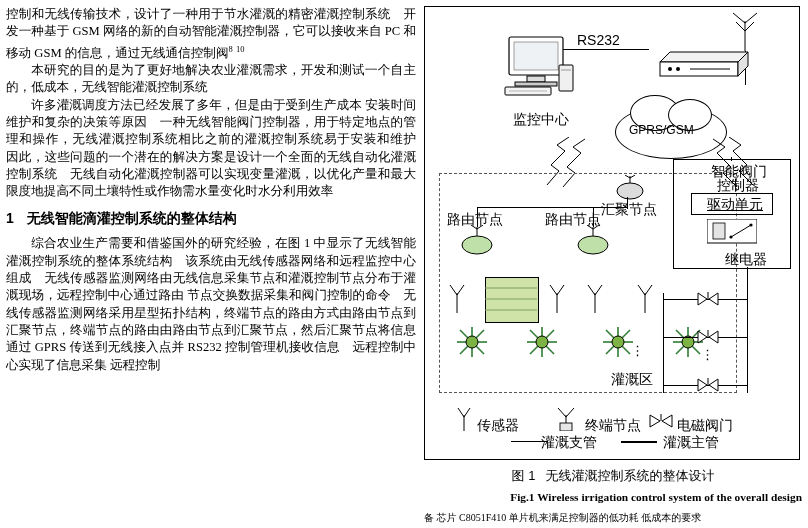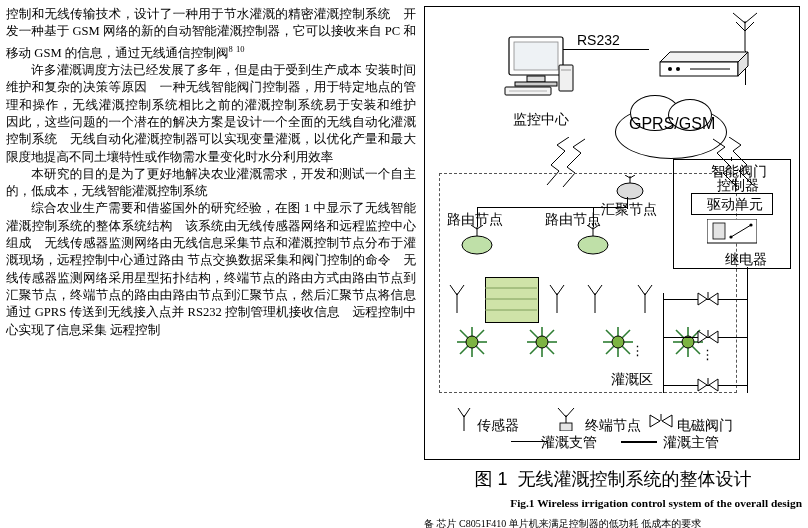--- a/index.html
+++ b/index.html
@@ -75,9 +75,9 @@
 
     <p><span>控制和无线传输技术，设计了一种用于节水灌溉的精密灌溉控制系统　开发一种基于 GSM 网络的新的自动智能灌溉控制器，它可以接收来自 PC 和移动 GSM 的信息，通过无线通信控制阀</span><span class="sup">8</span>&nbsp;<span class="sup">10</span></p>
 
+    <p class="indent">本研究的目的是为了更好地解决农业灌溉需求，开发和测试一个自主的，低成本，无线智能灌溉控制系统</p>
+
     <p class="indent">许多灌溉调度方法已经发展了多年，但是由于受到生产成本 安装时间 维护和复杂的决策等原因　一种无线智能阀门控制器，用于特定地点的管理和操作，无线灌溉控制系统相比之前的灌溉控制系统易于安装和维护　因此，这些问题的一个潜在的解决方案是设计一个全面的无线自动化灌溉控制系统　无线自动化灌溉控制器可以实现变量灌溉，以优化产量和最大限度地提高不同土壤特性或作物需水量变化时水分利用效率</p>
-
-    <p class="indent">本研究的目的是为了更好地解决农业灌溉需求，开发和测试一个自主的，低成本，无线智能灌溉控制系统</p>
 
 
     <p class="indent">综合农业生产需要和借鉴国外的研究经验，在图 1 中显示了无线智能灌溉控制系统的整体系统结构　该系统由无线传感器网络和远程监控中心组成　无线传感器监测网络由无线信息采集节点和灌溉控制节点分布于灌溉现场，远程控制中心通过路由 节点交换数据采集和阀门控制的命令　无线传感器监测网络采用星型拓扑结构，终端节点的路由方式由路由节点到汇聚节点，终端节点的路由由路由节点到汇聚节点，然后汇聚节点将信息通过 GPRS 传送到无线接入点并 RS232 控制管理机接收信息　远程控制中心实现了信息采集 远程控制</p>

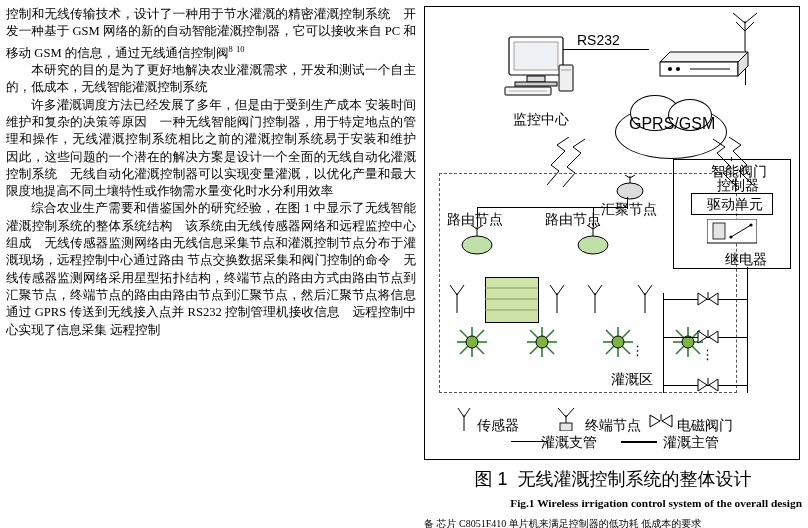--- a/index.html
+++ b/index.html
@@ -123,7 +123,7 @@
       <div class="cloud" style="left:190px;top:98px;width:110px;height:52px;"></div>
       <div class="cloud" style="left:205px;top:88px;width:48px;height:34px;"></div>
       <div class="cloud" style="left:243px;top:92px;width:42px;height:30px;"></div>
-      <div class="lbl" style="left:204px;top:108px;font-size:16px;">GPRS/GSM</div>
+      <div class="lbl" style="left:204px;top:116px;font-size:12px;">GPRS/GSM</div>
 
       <svg class="f" style="left:120px;top:130px;" width="86" height="52">
         <polyline points="2,48 14,34 6,28 20,14 12,8 24,0" fill="none" stroke="#000" stroke-width="1"></polyline>

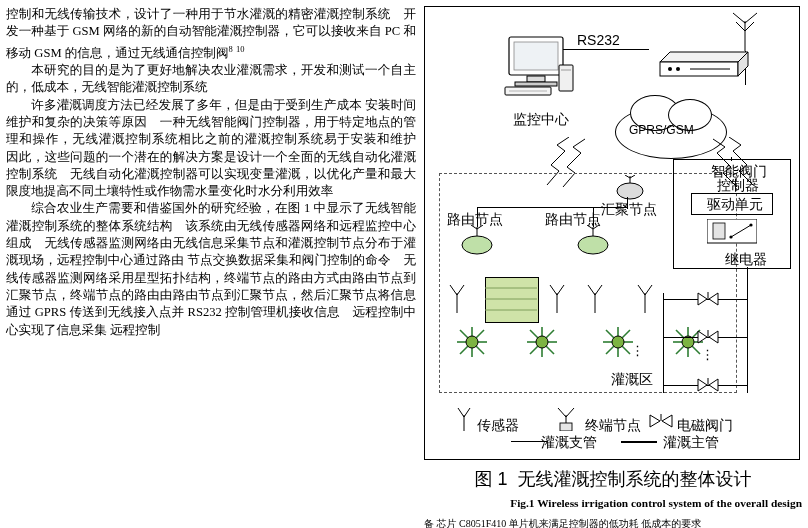--- a/index.html
+++ b/index.html
@@ -236,7 +236,7 @@
       <div class="lbl" style="left:286px;top:156px;text-align:left;">智能阀门</div>
       <div class="lbl" style="left:292px;top:170px;">控制器</div>
       <div class="box-line" style="left:266px;top:186px;width:80px;height:20px;"></div>
-      <div class="lbl" style="left:282px;top:189px;">驱动单元</div>
+      <div class="lbl" style="left:282px;top:189px;text-decoration:underline;">驱动单元</div>
       <svg class="f" style="left:282px;top:212px;" width="50" height="28">
         <rect x="0" y="0" width="50" height="24" fill="#fff" stroke="#000" stroke-width="1"></rect>
         <rect x="6" y="4" width="12" height="16" fill="#e4e4e4" stroke="#000" stroke-width="0.8"></rect>

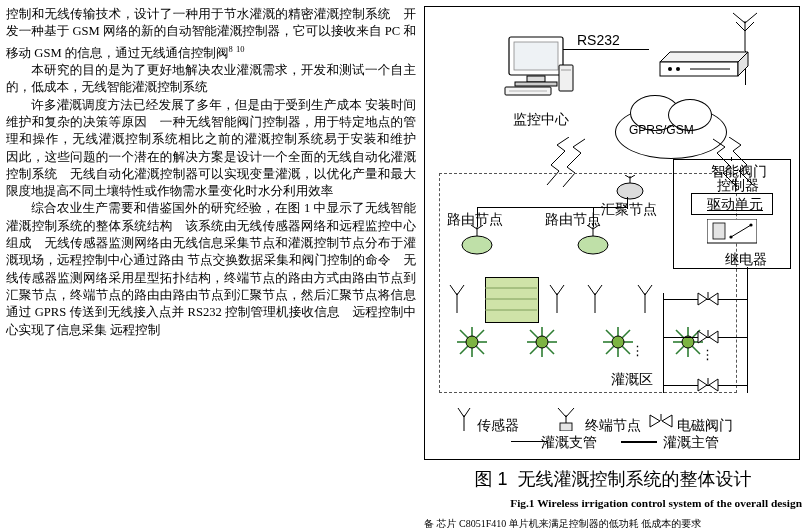--- a/index.html
+++ b/index.html
@@ -79,6 +79,9 @@
 
     <p class="indent">许多灌溉调度方法已经发展了多年，但是由于受到生产成本 安装时间 维护和复杂的决策等原因　一种无线智能阀门控制器，用于特定地点的管理和操作，无线灌溉控制系统相比之前的灌溉控制系统易于安装和维护　因此，这些问题的一个潜在的解决方案是设计一个全面的无线自动化灌溉控制系统　无线自动化灌溉控制器可以实现变量灌溉，以优化产量和最大限度地提高不同土壤特性或作物需水量变化时水分利用效率</p>
 
+    <div class="heading">
+      <span class="num">1</span><span>无线智能滴灌控制系统的整体结构</span>
+    </div>
 
     <p class="indent">综合农业生产需要和借鉴国外的研究经验，在图 1 中显示了无线智能灌溉控制系统的整体系统结构　该系统由无线传感器网络和远程监控中心组成　无线传感器监测网络由无线信息采集节点和灌溉控制节点分布于灌溉现场，远程控制中心通过路由 节点交换数据采集和阀门控制的命令　无线传感器监测网络采用星型拓扑结构，终端节点的路由方式由路由节点到汇聚节点，终端节点的路由由路由节点到汇聚节点，然后汇聚节点将信息通过 GPRS 传送到无线接入点并 RS232 控制管理机接收信息　远程控制中心实现了信息采集 远程控制</p>
   </div>

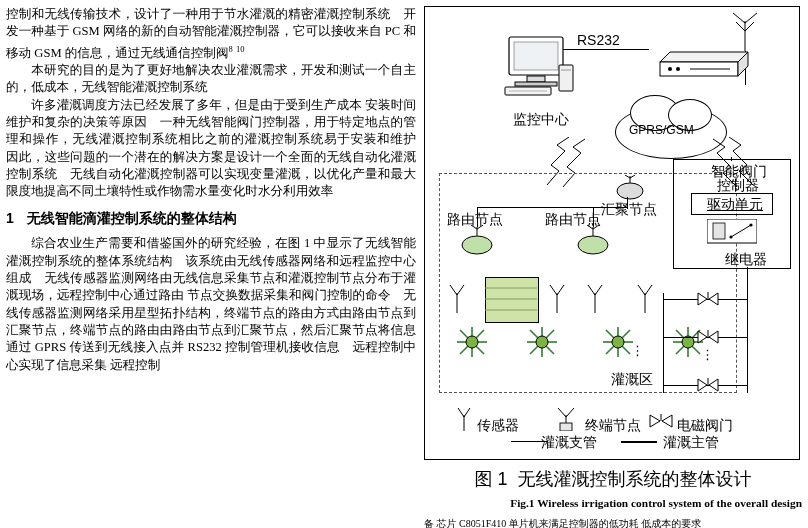--- a/index.html
+++ b/index.html
@@ -36,7 +36,7 @@
     background:#fff;
   }
   .fig-caption-cn{
-    margin-top:7px;text-align:center;font-size:18px;font-family:"Liberation Sans", sans-serif;
+    margin-top:7px;text-align:center;font-size:13px;font-family:"Liberation Sans", sans-serif;
   }
   .fig-caption-cn .fignum{margin-right:10px;}
   .fig-caption-en{

